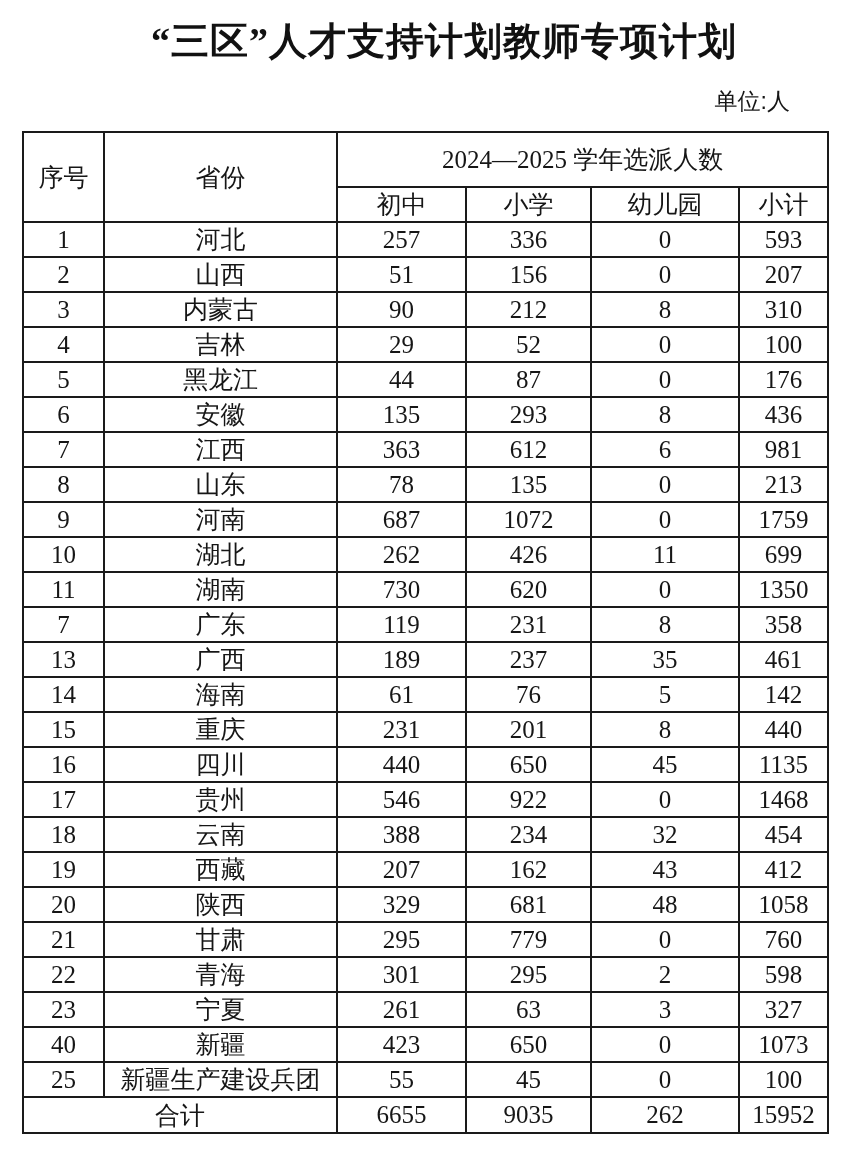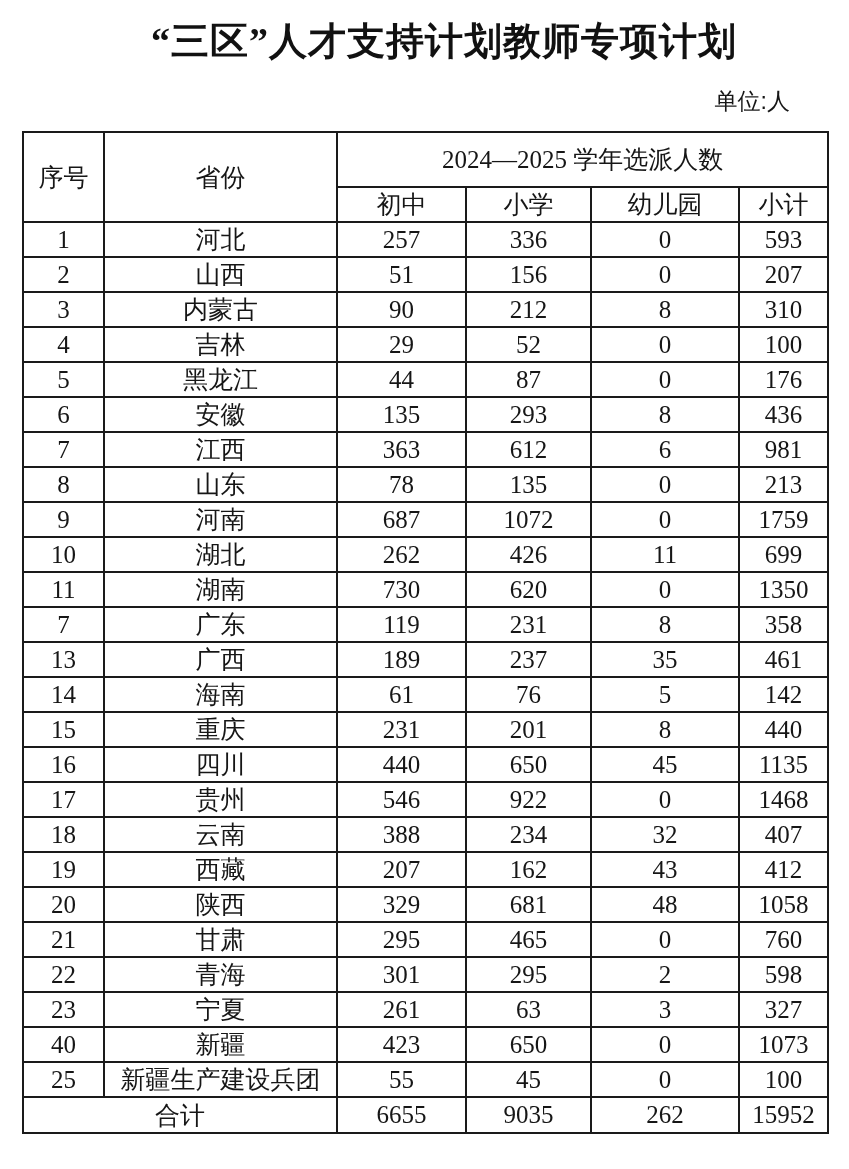--- a/index.html
+++ b/index.html
@@ -233,7 +233,7 @@
           <td class="num">388</td>
           <td class="num">234</td>
           <td class="num">32</td>
-          <td class="num">407</td>
+          <td class="num">454</td>
         </tr>
         <tr>
           <td class="num">19</td>

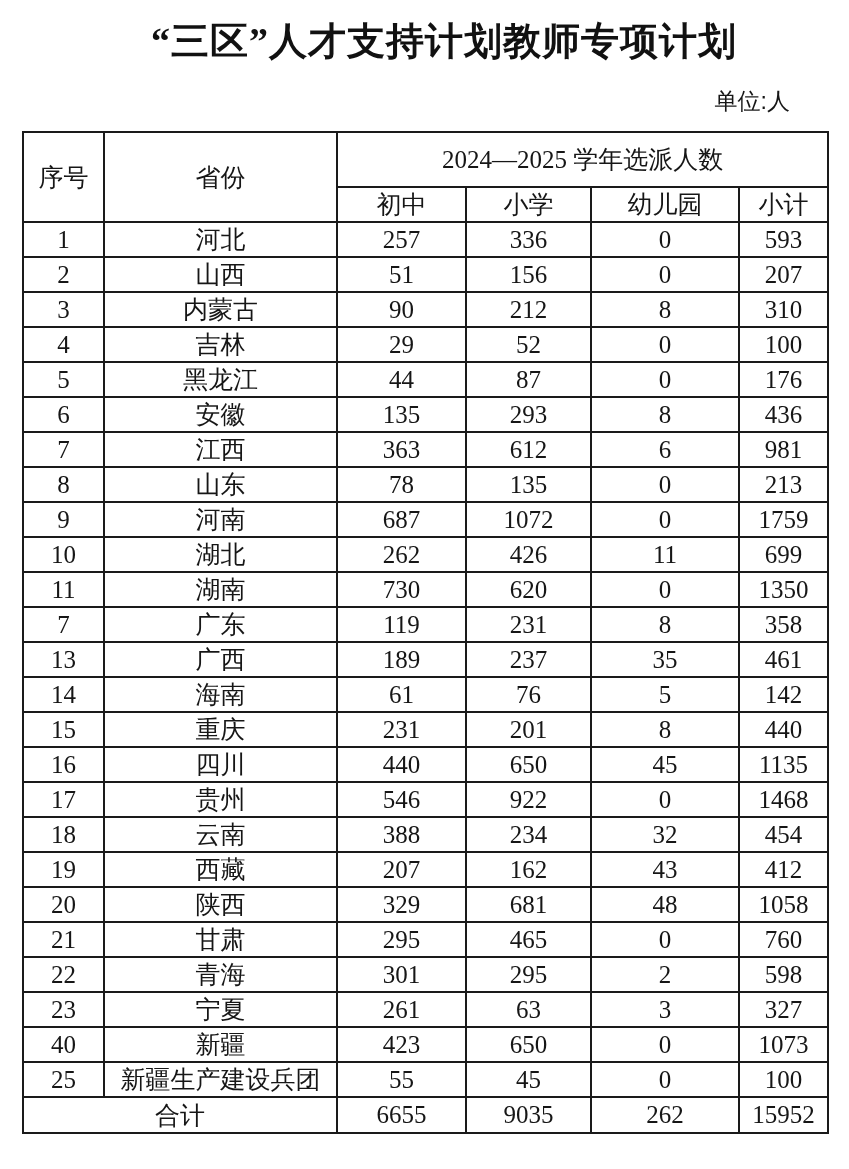--- a/index.html
+++ b/index.html
@@ -255,7 +255,7 @@
           <td class="num">21</td>
           <td>甘肃</td>
           <td class="num">295</td>
-          <td class="num">465</td>
+          <td class="num">779</td>
           <td class="num">0</td>
           <td class="num">760</td>
         </tr>

